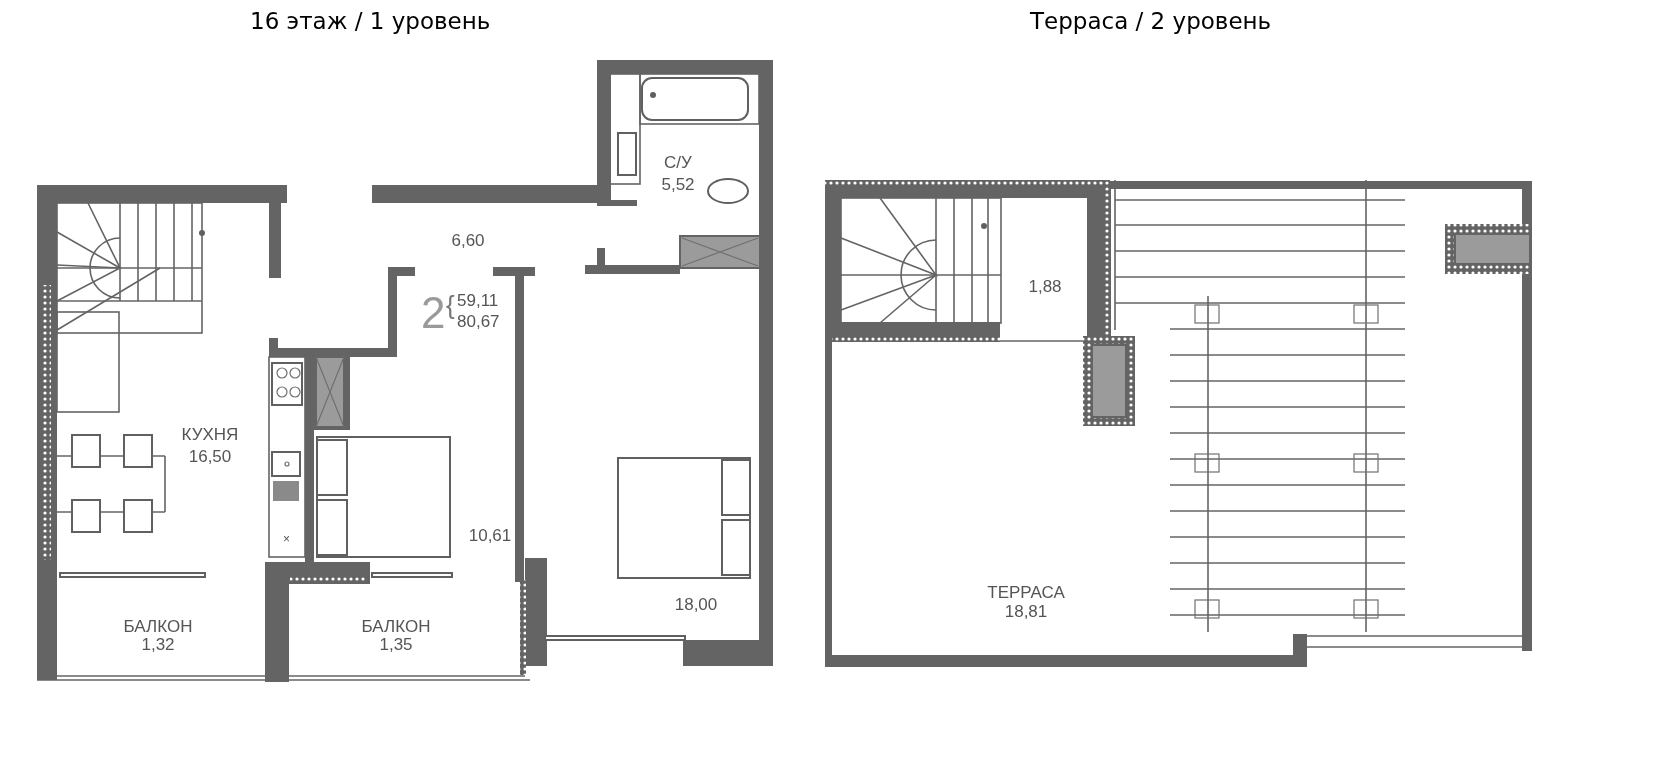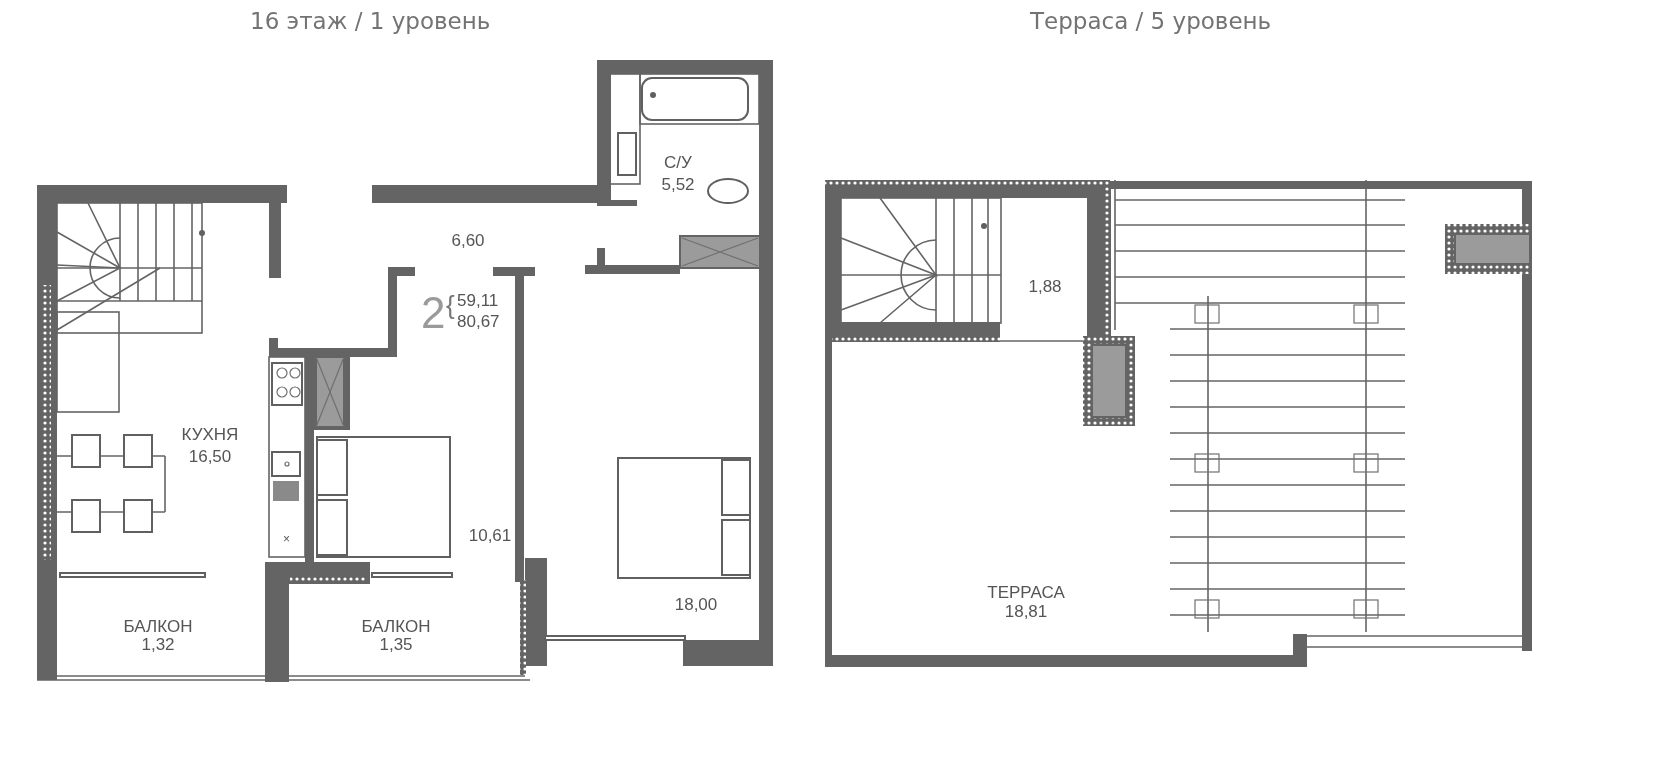--- a/index.html
+++ b/index.html
@@ -4,7 +4,7 @@
 <style>
   html, body { margin:0; padding:0; background:#ffffff; }
   body { width:1668px; height:759px; position:relative; overflow:hidden; font-family:"Liberation Sans", sans-serif; }
-  .title { position:absolute; top:8px; font-family:"DejaVu Sans", sans-serif; font-size:23px; color:#737373; white-space:nowrap; }
+  .title { position:absolute; top:8px; font-family:"DejaVu Sans", sans-serif; font-size:23px; color:#000000; white-space:nowrap; }
   #title-left { left:250px; }
   #title-right { left:1030px; }
   svg { position:absolute; left:0; top:0; }

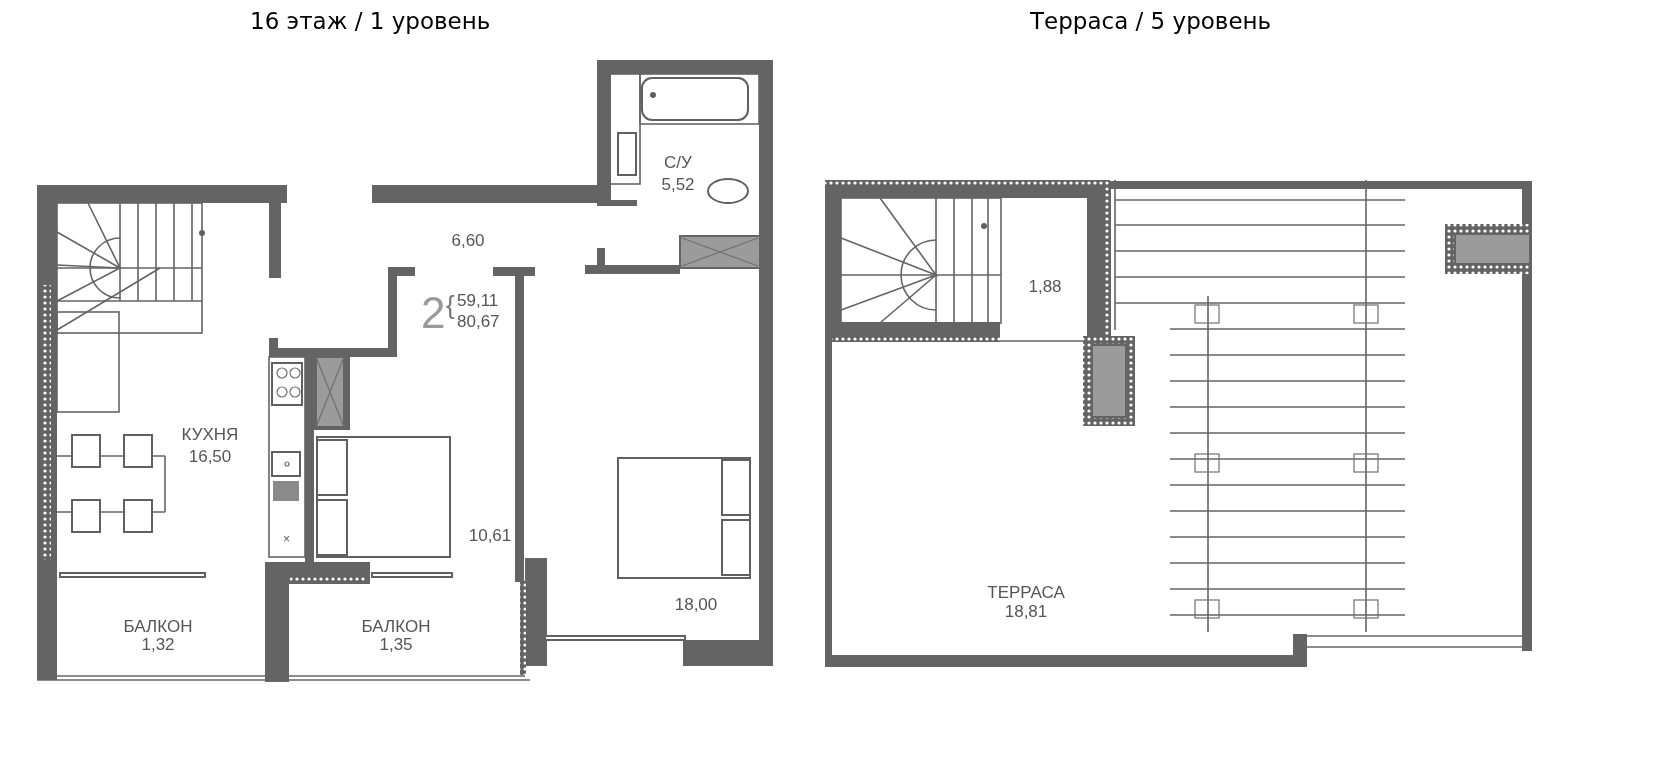--- a/index.html
+++ b/index.html
@@ -21,7 +21,7 @@
 <body>
 
 <div class="title" id="title-left">16 этаж / 1 уровень</div>
-<div class="title" id="title-right">Терраса / 5 уровень</div>
+<div class="title" id="title-right">Терраса / 2 уровень</div>
 
 <svg width="1668" height="759" viewBox="0 0 1668 759">
   <defs>

